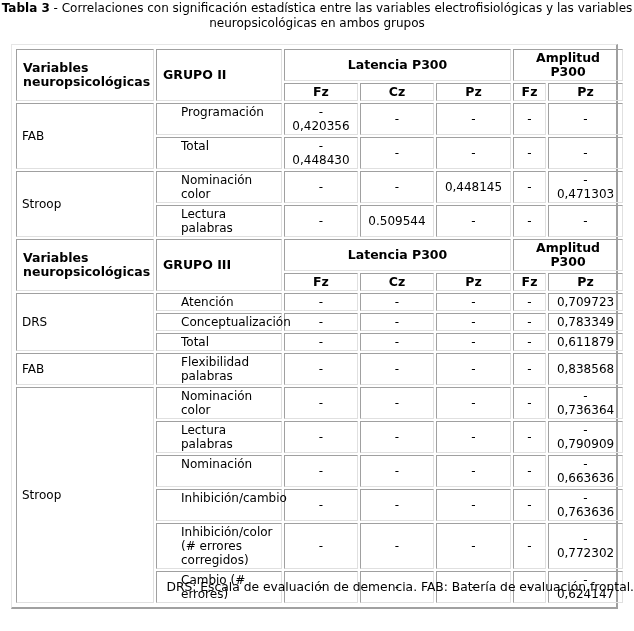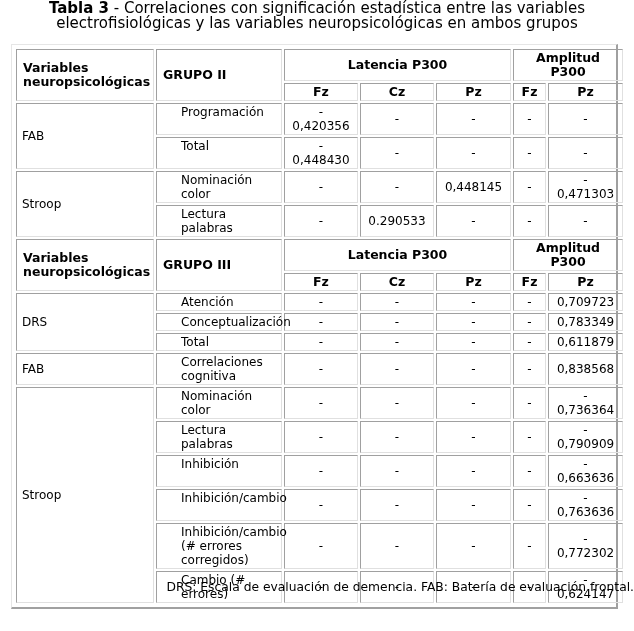--- a/index.html
+++ b/index.html
@@ -9,7 +9,7 @@
     position: relative;
   }
   .title {
-    text-align: center; font-size: 15px; line-height: 15px;
+    text-align: center; font-size: 12px; line-height: 15px;
     padding-top: 1px; margin: 0 auto; width: 634px;
   }
   .title b { font-weight: bold; }

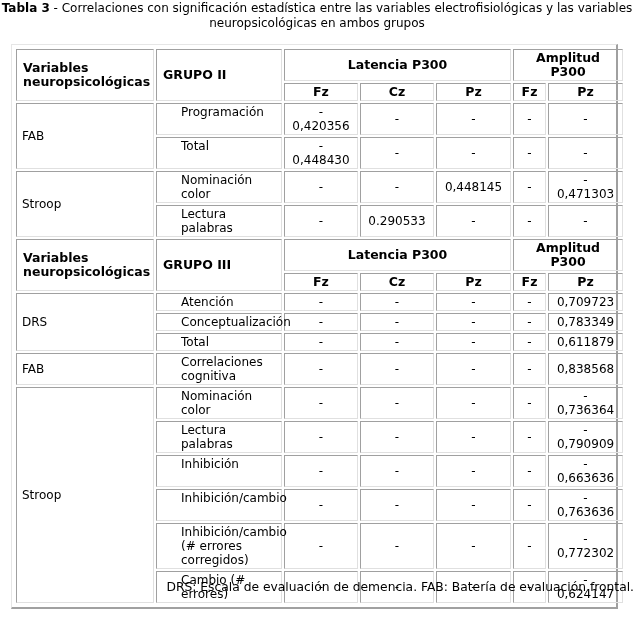--- a/index.html
+++ b/index.html
@@ -102,7 +102,7 @@
         <tr>
           <td class="sub">Lectura palabras</td>
           <td class="num"><span>-</span></td>
-          <td class="num"><span>0.290533</span></td>
+          <td class="num"><span>0.509544</span></td>
           <td class="num"><span>-</span></td>
           <td class="num"><span>-</span></td>
           <td class="num"><span>-</span></td>

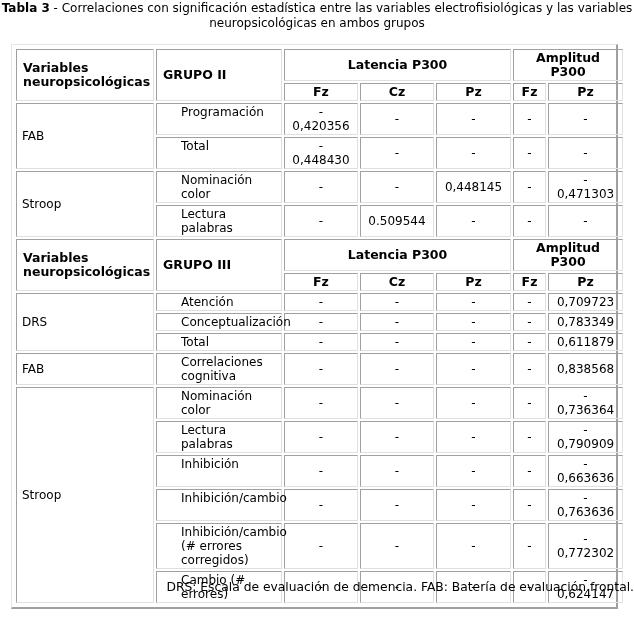--- a/index.html
+++ b/index.html
@@ -147,7 +147,7 @@
         </tr>
         <tr>
           <td rowspan="1" class="grp">FAB</td>
-          <td class="sub">Correlaciones cognitiva</td>
+          <td class="sub">Flexibilidad palabras</td>
           <td class="num"><span>-</span></td>
           <td class="num"><span>-</span></td>
           <td class="num"><span>-</span></td>

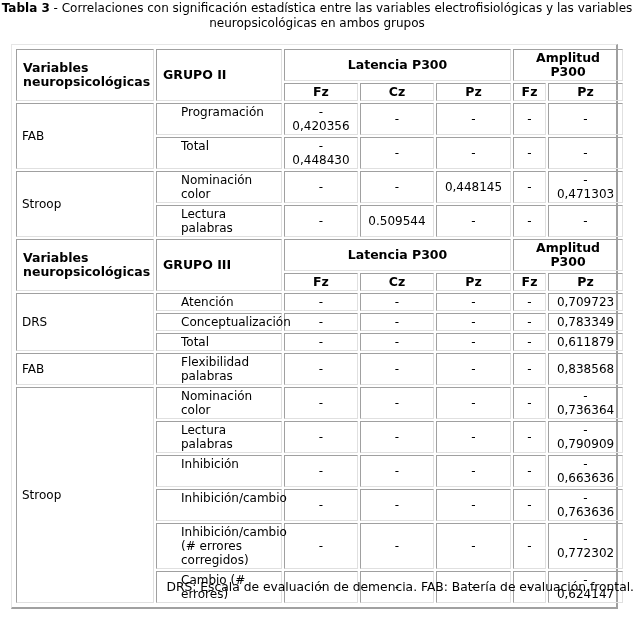--- a/index.html
+++ b/index.html
@@ -172,7 +172,7 @@
           <td class="num"><span><span class="neg">-</span><span>0,790909</span></span></td>
         </tr>
         <tr>
-          <td class="sub">Inhibición</td>
+          <td class="sub">Nominación</td>
           <td class="num"><span>-</span></td>
           <td class="num"><span>-</span></td>
           <td class="num"><span>-</span></td>

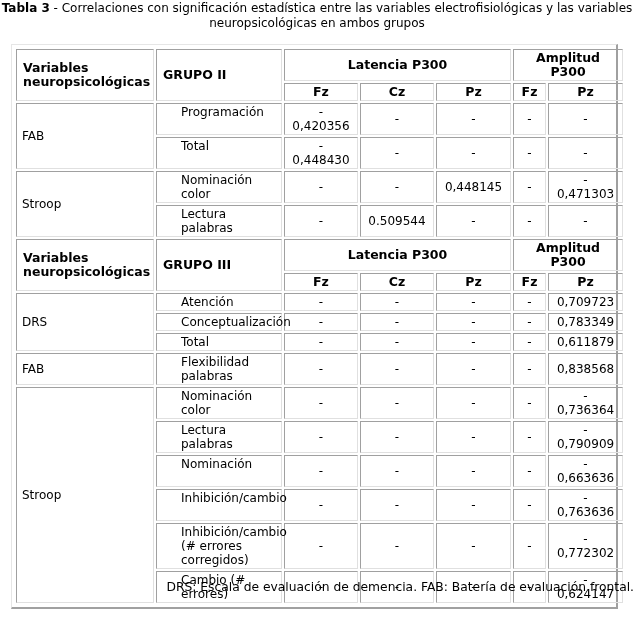--- a/index.html
+++ b/index.html
@@ -188,7 +188,7 @@
           <td class="num"><span><span class="neg">-</span><span>0,763636</span></span></td>
         </tr>
         <tr>
-          <td class="sub">Inhibición/cambio (# errores corregidos)</td>
+          <td class="sub">Inhibición/color (# errores corregidos)</td>
           <td class="num"><span>-</span></td>
           <td class="num"><span>-</span></td>
           <td class="num"><span>-</span></td>

